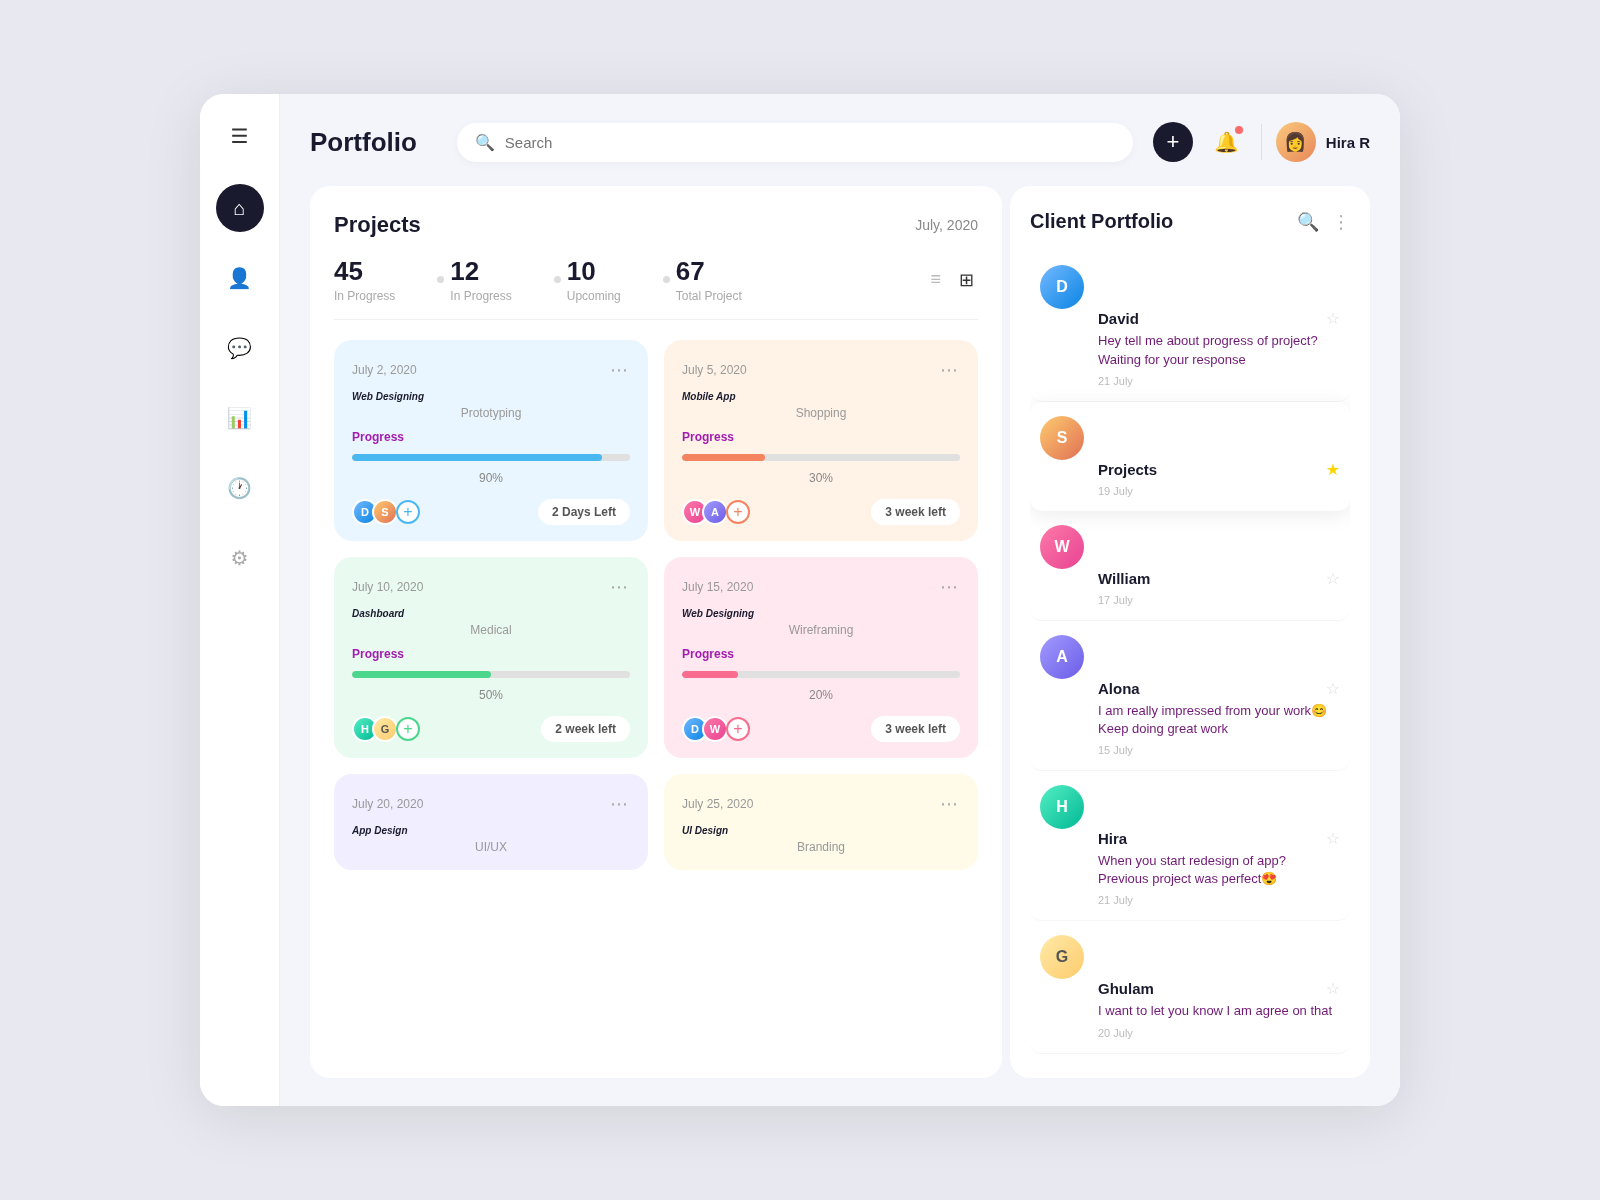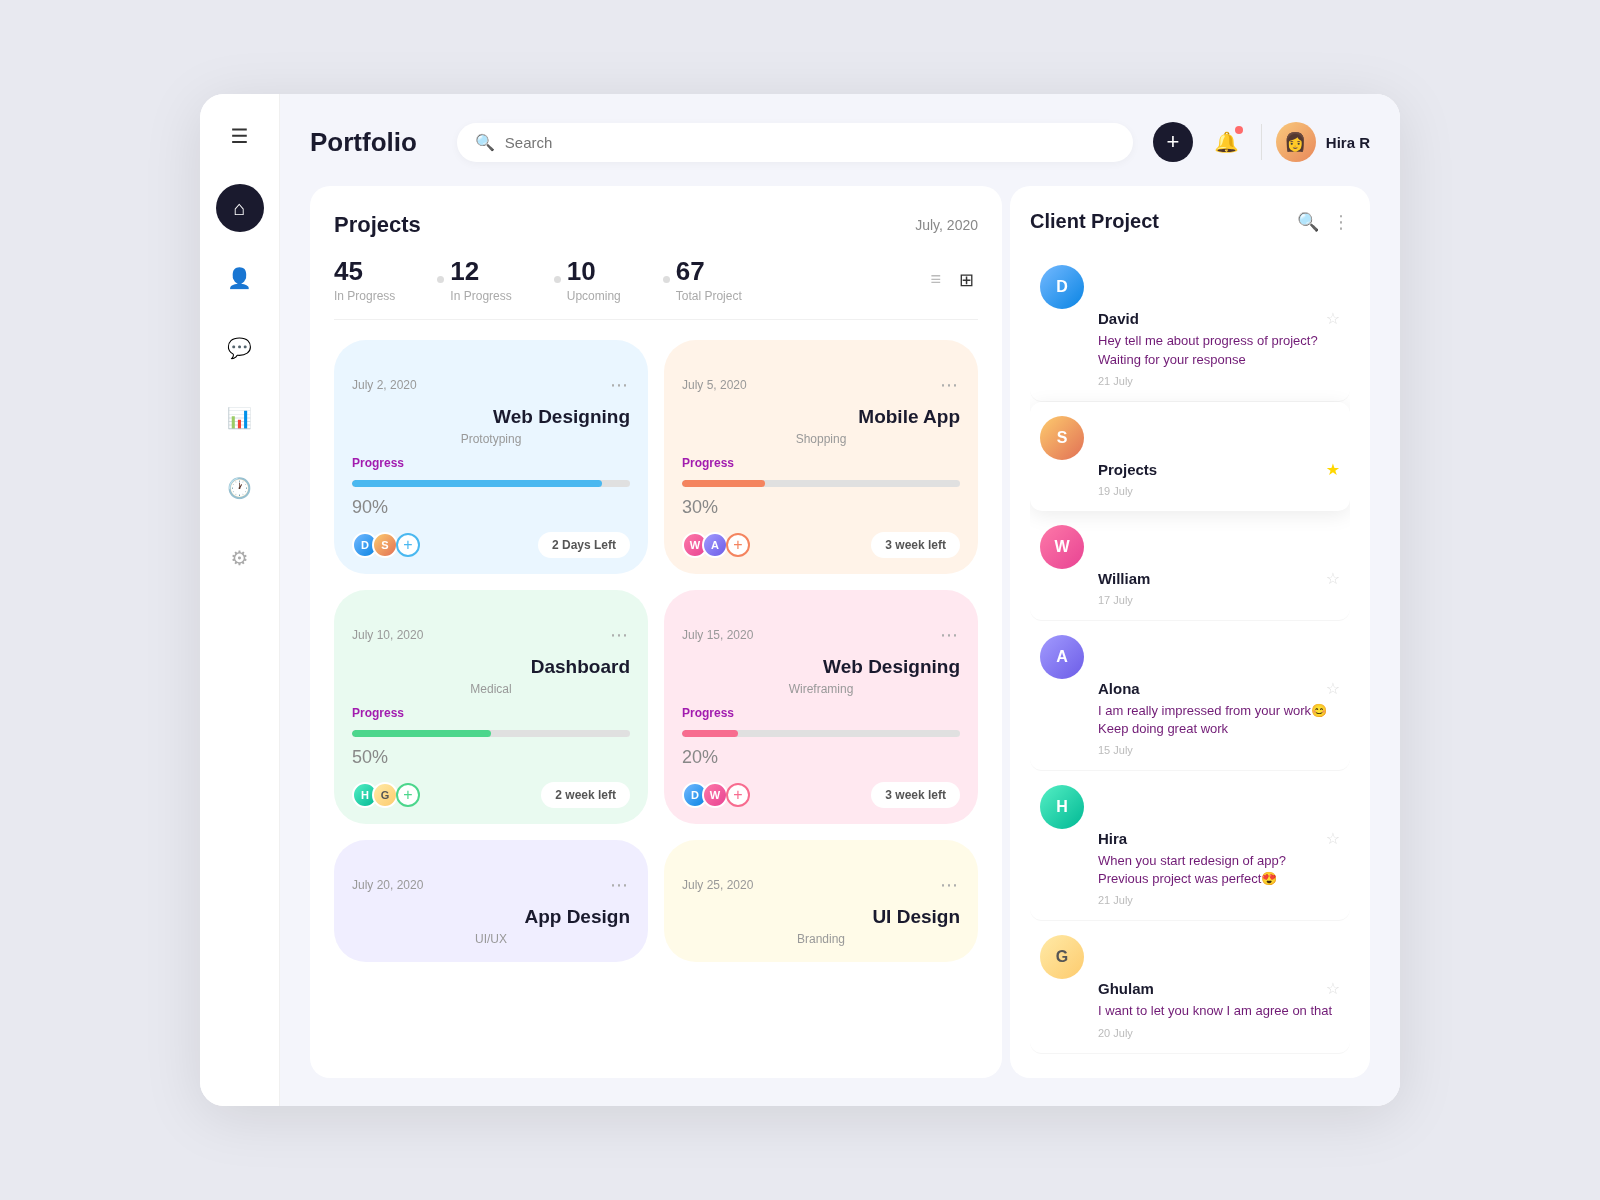--- a/index.html
+++ b/index.html
@@ -524,7 +524,7 @@
 
       <div class="messages-panel">
         <div class="messages-header">
-          <span class="messages-title">Client Project</span>
+          <span class="messages-title">Client Portfolio</span>
           <div class="messages-actions">
             <button class="msg-action-btn">🔍</button>
             <button class="msg-action-btn">⋮</button>

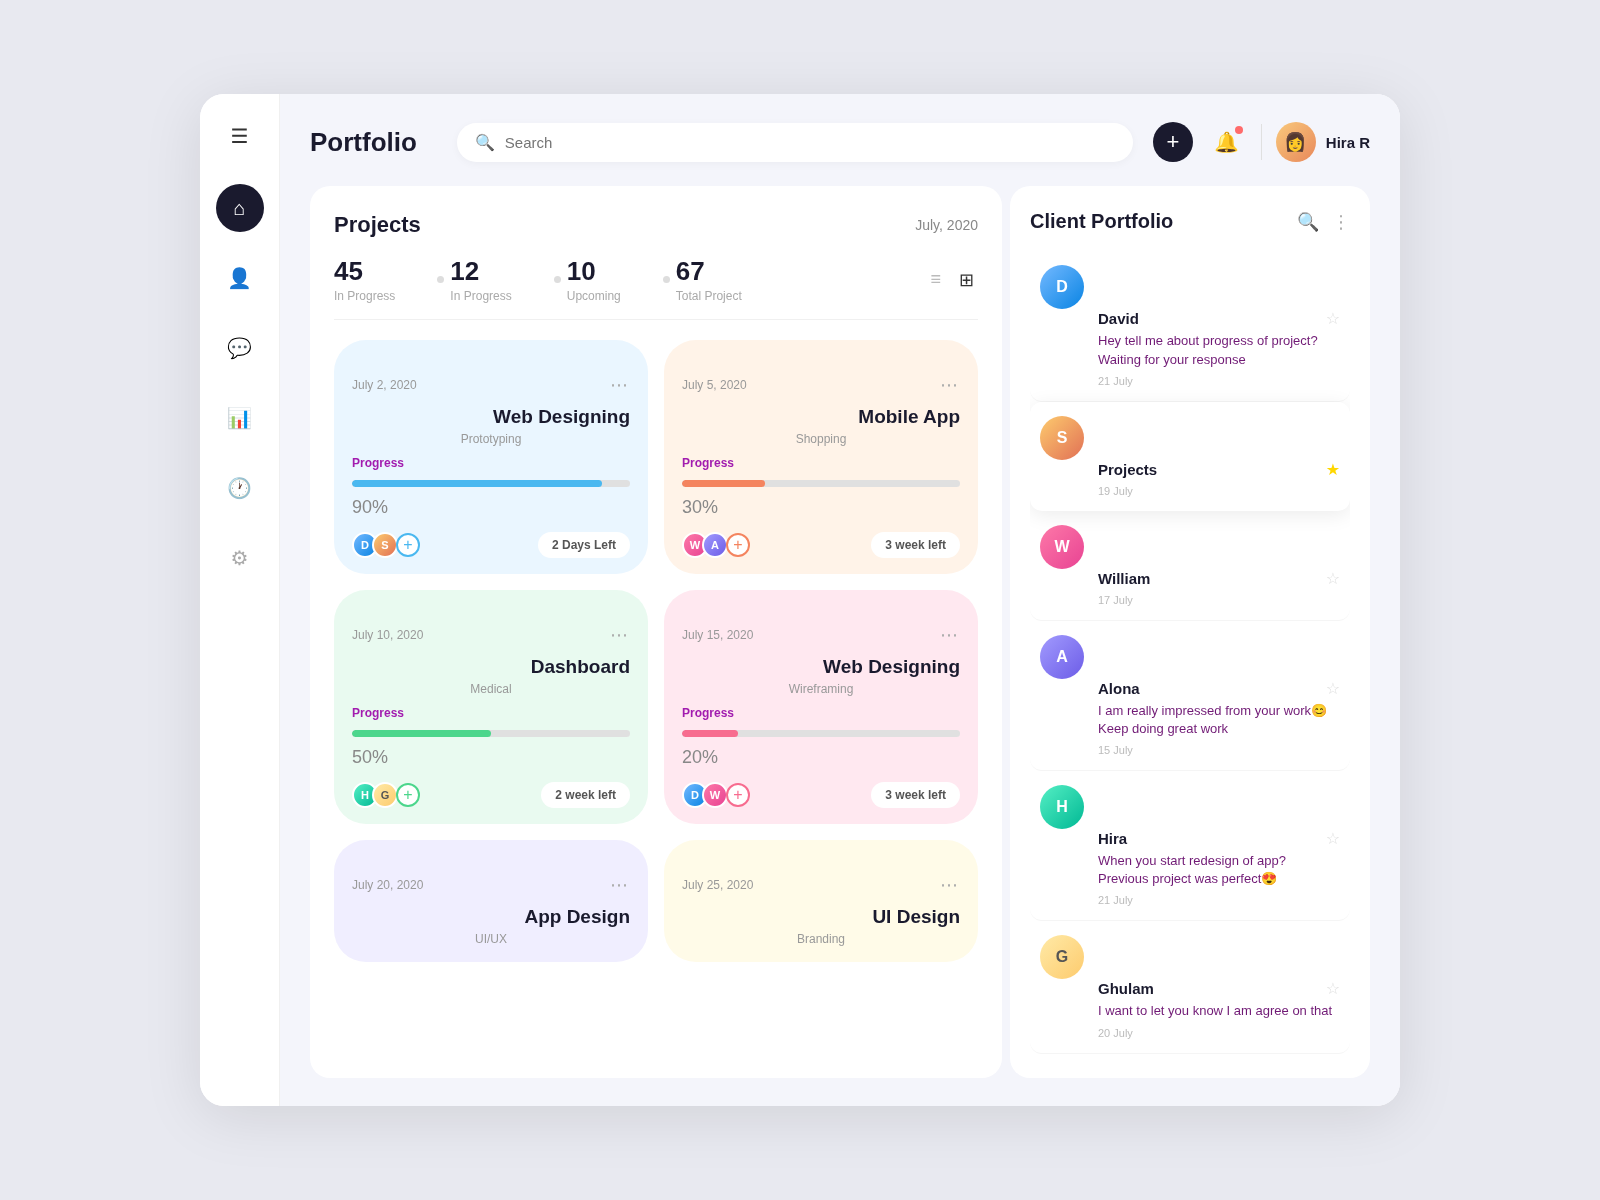--- a/index.html
+++ b/index.html
@@ -202,8 +202,8 @@
       gap: 16px;
     }
     .project-card {
-      border-radius: 32px;
-      padding: 34px 18px 16px;
+      border-radius: 18px;
+      padding: 19px 18px 16px;
       display: flex;
       flex-direction: column;
       gap: 10px;

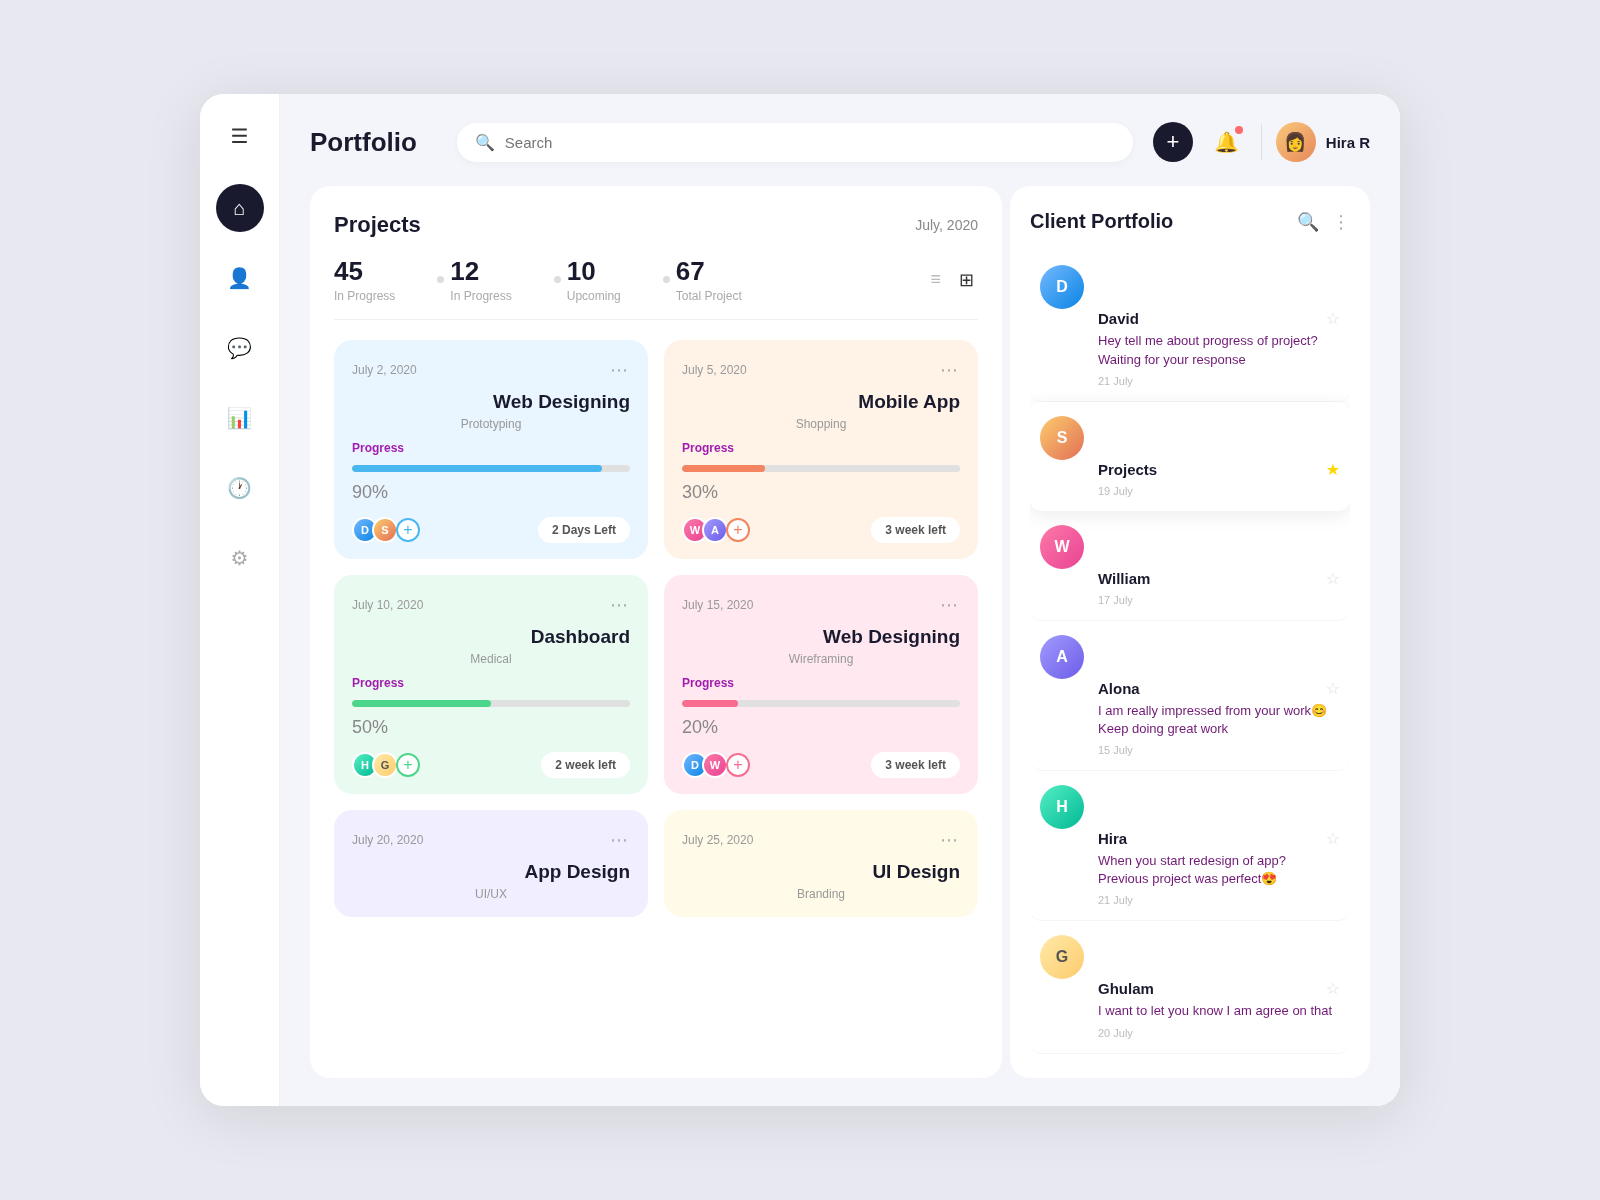--- a/index.html
+++ b/index.html
@@ -221,7 +221,7 @@
     }
     .card-date { font-size: 12px; color: #999; }
     .card-menu { color: #aaa; cursor: pointer; font-size: 18px; letter-spacing: 2px; }
-    .card-title { font-size: 19px; font-weight: 700; color: #1a1a2e; text-align: right; }
+    .card-title { font-size: 10px; font-weight: 700; color: #1a1a2e; text-align: left; font-style: italic; }
     .card-subtitle { font-size: 12px; color: #999; text-align: center; margin-top: -6px; }
     .progress-label { font-size: 12px; font-weight: 600; color: #a21caf; }
     .progress-bar-bg {

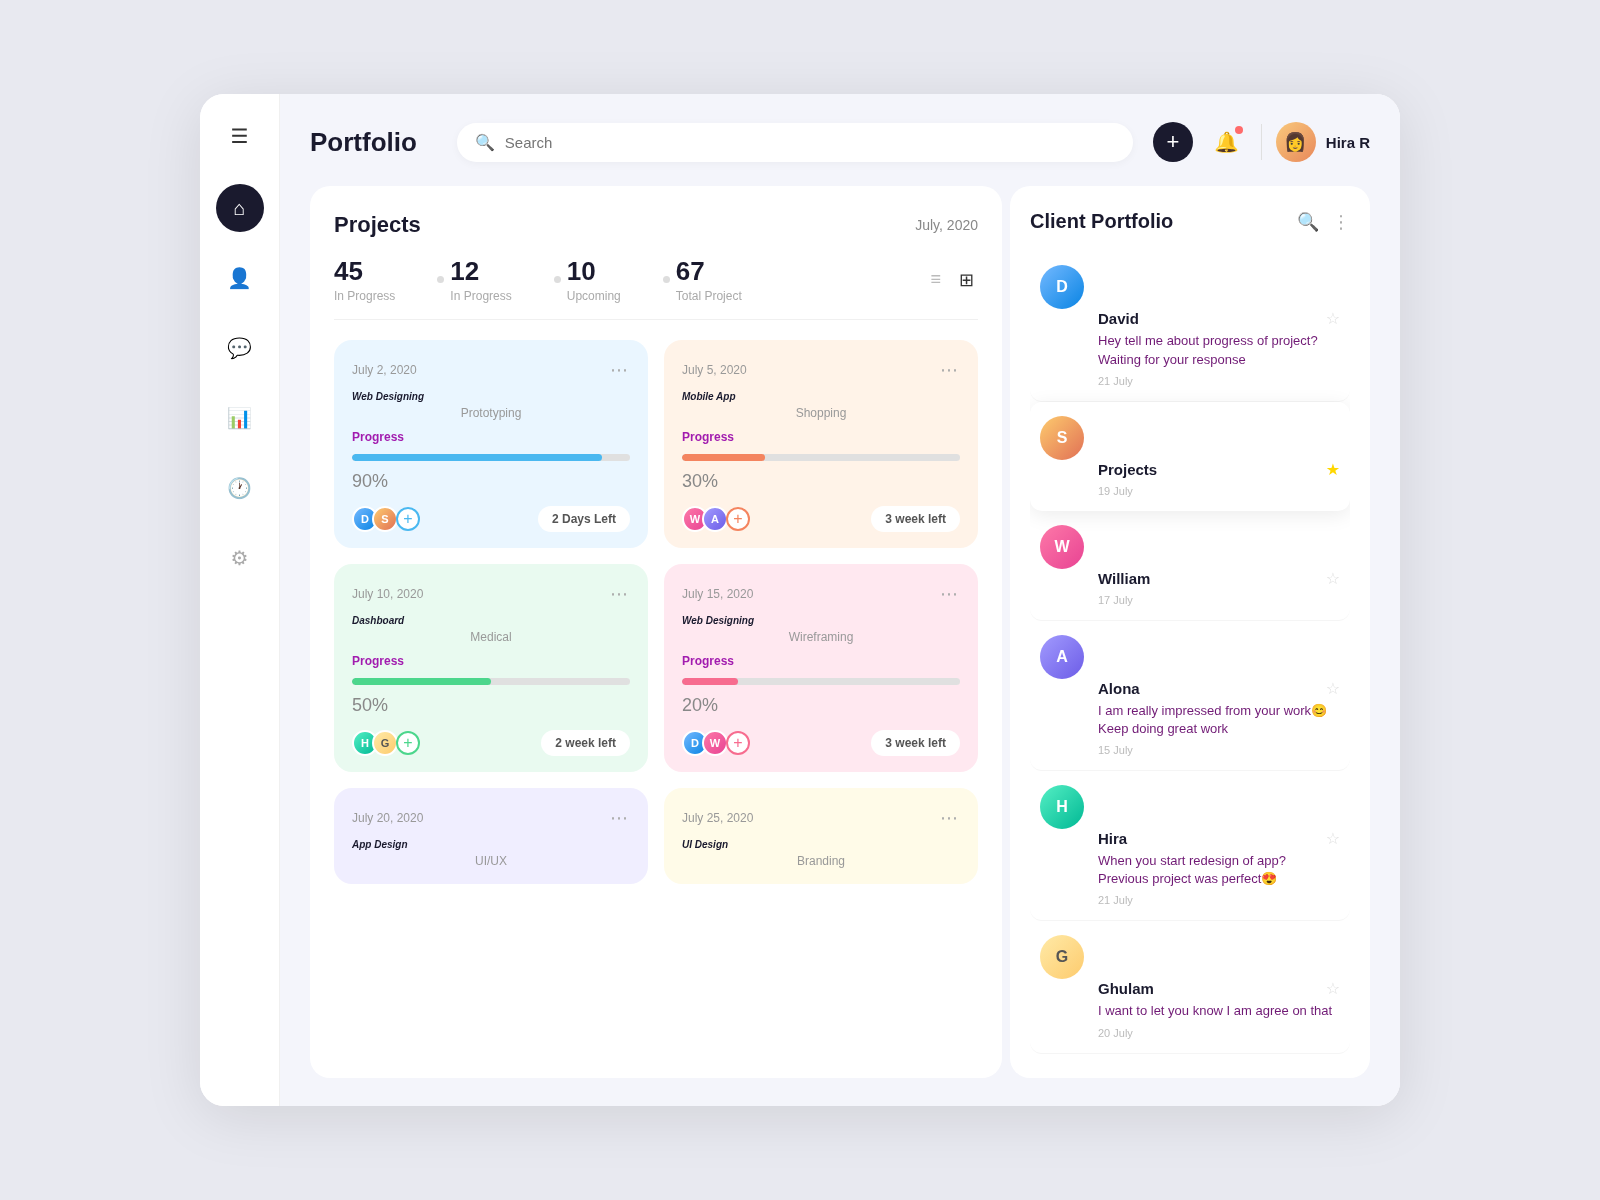--- a/index.html
+++ b/index.html
@@ -240,9 +240,9 @@
     .fill-green { background: #4cd68c; }
     .fill-pink { background: #f76c8f; }
     .progress-pct {
-      font-size: 18px;
+      font-size: 12px;
       color: #888;
-      text-align: left;
+      text-align: center;
     }
     .card-footer {
       display: flex;

